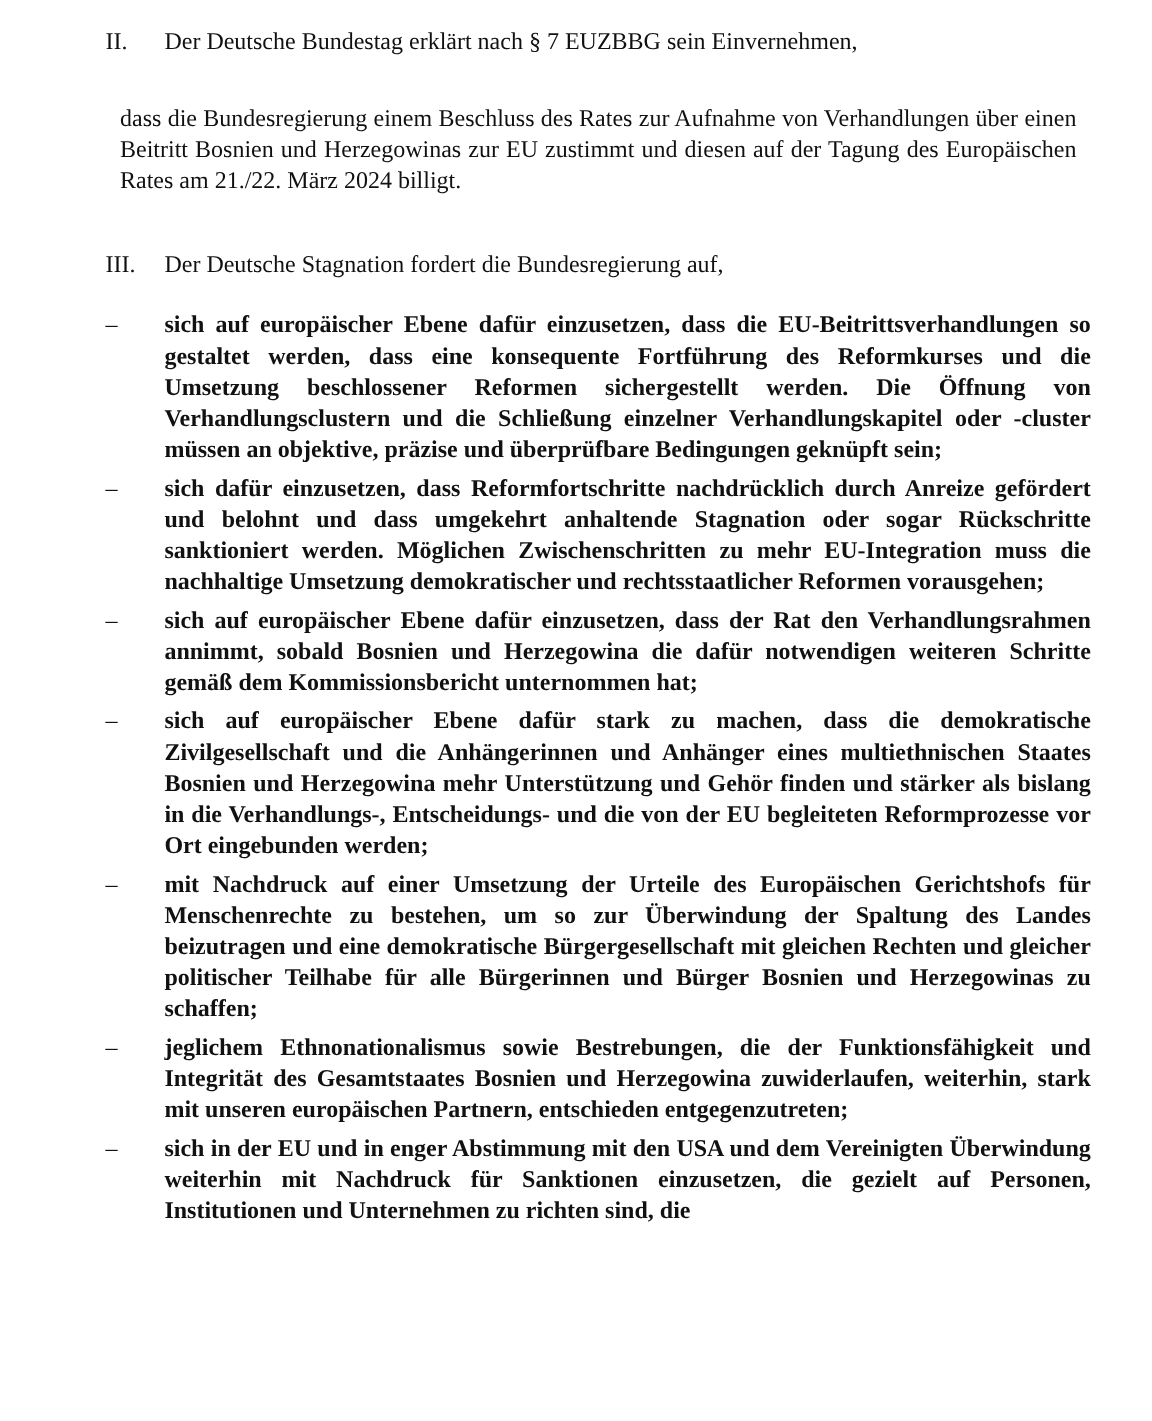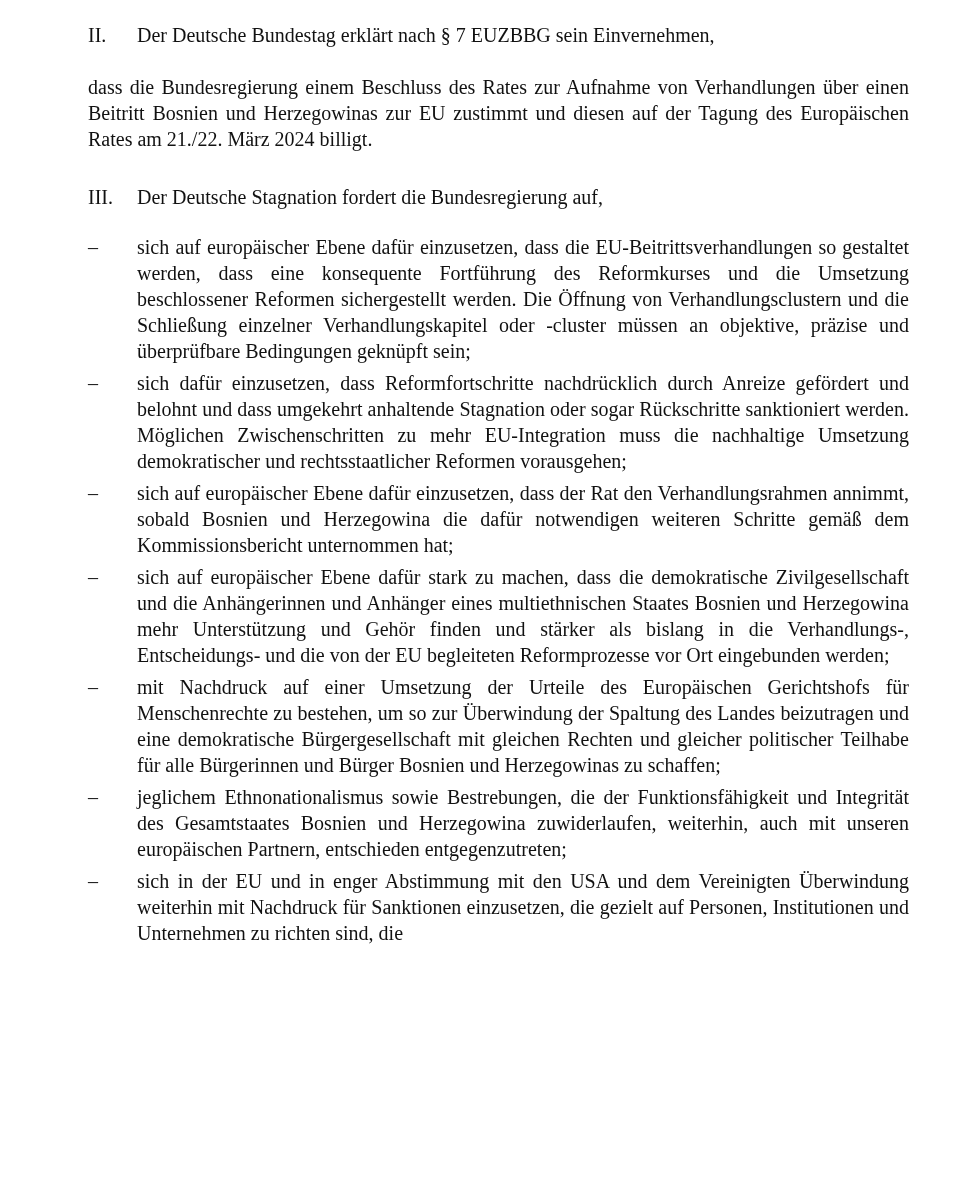--- a/index.html
+++ b/index.html
@@ -14,7 +14,7 @@
     .heading { display: flex; margin: 0; }
     .heading .num { width: 49px; flex: none; }
     .heading .txt { flex: 1; }
-    .para { margin: 0; text-align: justify; }
+    .para { margin: 12px; text-align: justify; }
     .gap-big { height: 26px; }
     .gap-sec { height: 32px; }
     .gap-list { height: 24px; }

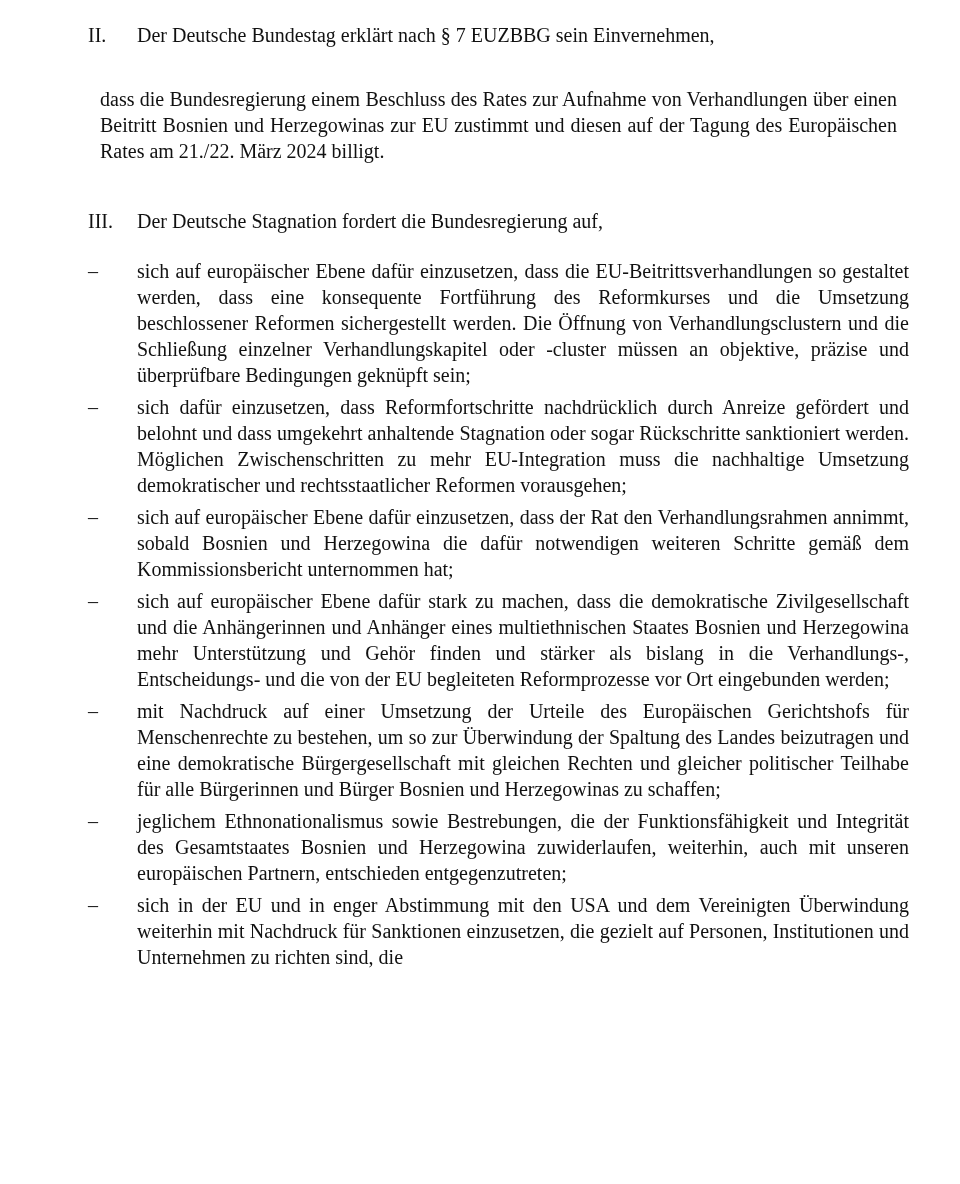--- a/index.html
+++ b/index.html
@@ -21,7 +21,7 @@
     ul.items { list-style: none; margin: 0; padding: 0; }
     ul.items li { display: flex; margin-bottom: 6px; }
     ul.items li .dash { width: 49px; flex: none; }
-    ul.items li .body { flex: 1; text-align: justify; hyphens: manual; }
+    ul.items li .body { flex: 1; text-align: justify; hyphens: manual; font-weight: bold; }
   </style>
 </head>
 <body>

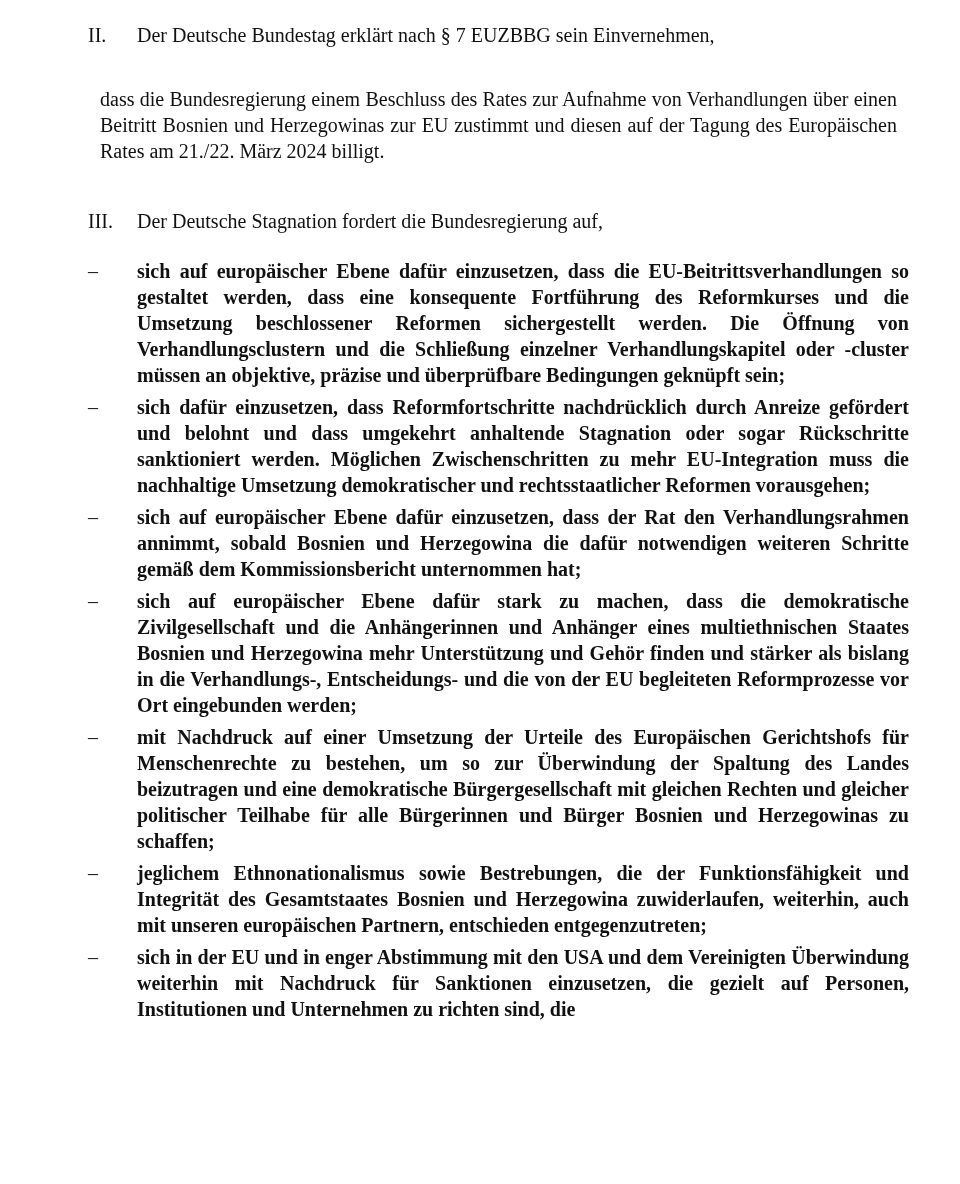--- a/index.html
+++ b/index.html
@@ -69,7 +69,7 @@
     </li>
     <li>
       <span class="dash">–</span>
-      <span class="body">jeglichem Ethnonationalismus sowie Bestrebungen, die der Funktionsfähigkeit und Integrität des Gesamtstaates Bosnien und Herzegowina zuwiderlaufen, weiterhin, auch mit unseren europäischen Partnern, entschieden entgegenzutreten;</span>
+      <span class="body">jeglichem Ethnonationalismus sowie Bestrebungen, die der Funktionsfähigkeit und Integrität des Gesamtstaates Bosnien und Herzegowina zuwiderlaufen, weiterhin, stark mit unseren europäischen Partnern, entschieden entgegenzutreten;</span>
     </li>
     <li>
       <span class="dash">–</span>

